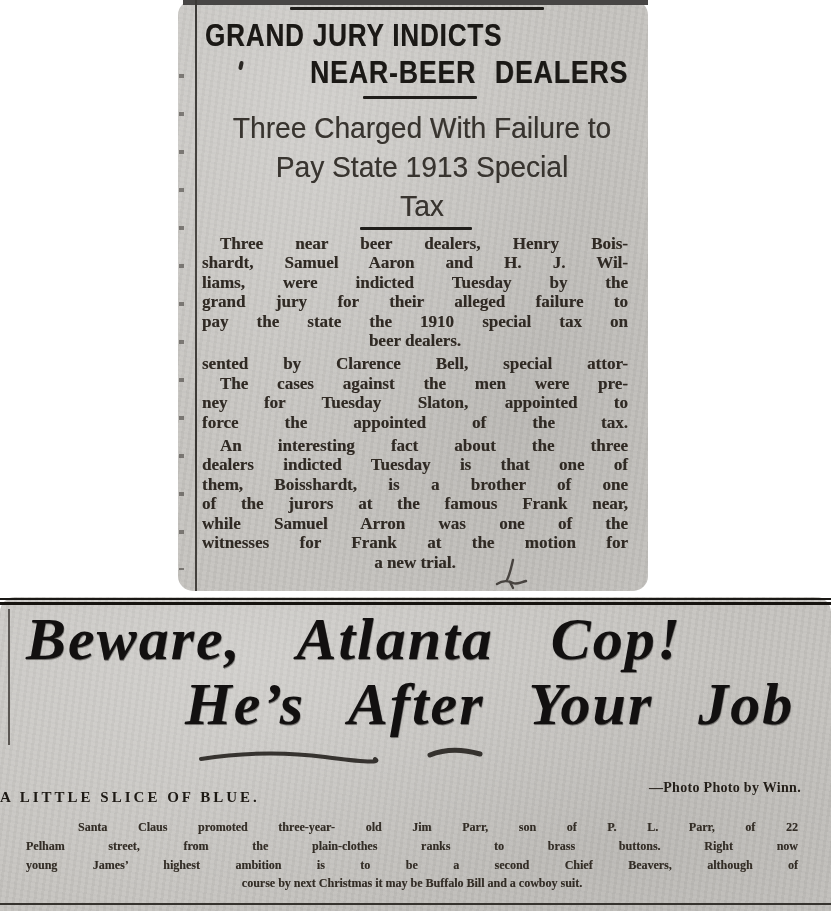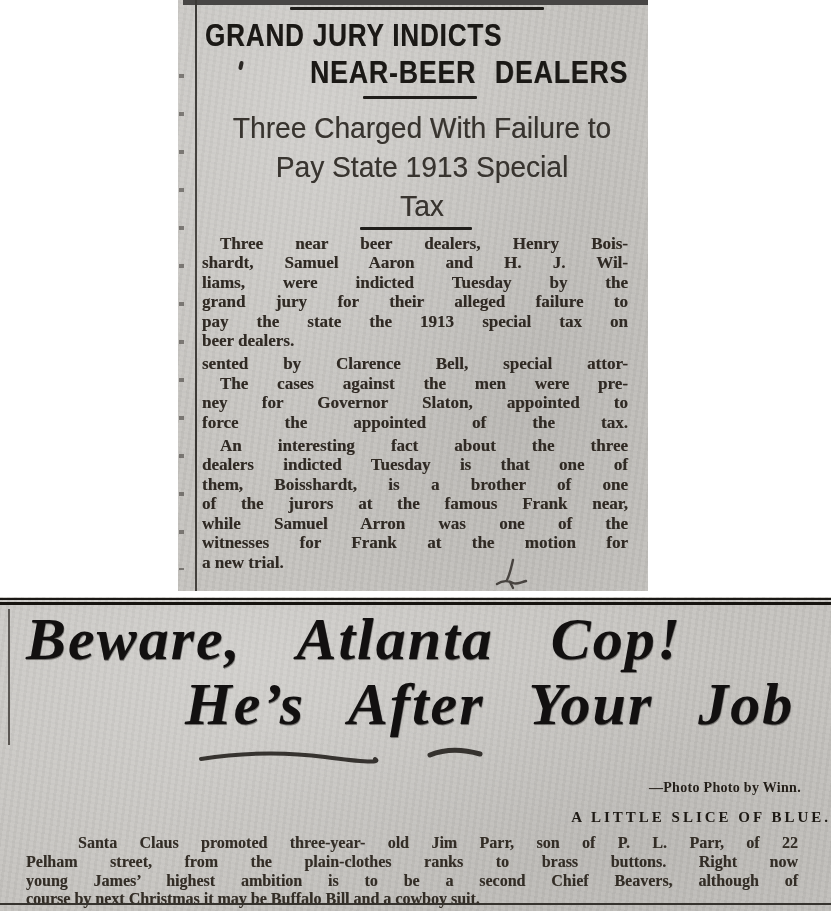--- a/index.html
+++ b/index.html
@@ -11,7 +11,7 @@
           radial-gradient(ellipse at 28% 18%, rgba(255,255,255,0.22), transparent 60%),
           radial-gradient(ellipse at 75% 70%, rgba(0,0,0,0.05), transparent 55%),
           repeating-linear-gradient(97deg, rgba(0,0,0,0.03) 0 3px, rgba(255,255,255,0.025) 3px 7px),
-          repeating-linear-gradient(12deg, rgba(0,0,0,0.018) 0 2px, transparent 2px 5px);}
+          repeating-linear-gradient(12deg, rgba(0,0,0,0.018) 0 2px, transparent 2px 5px); border-radius: 15px;}
   
   .clip-top{left:178px;top:0;width:470px;height:591px;}
   .top-strip{position:absolute;left:5px;top:0;width:465px;height:5px;background:#474544;}

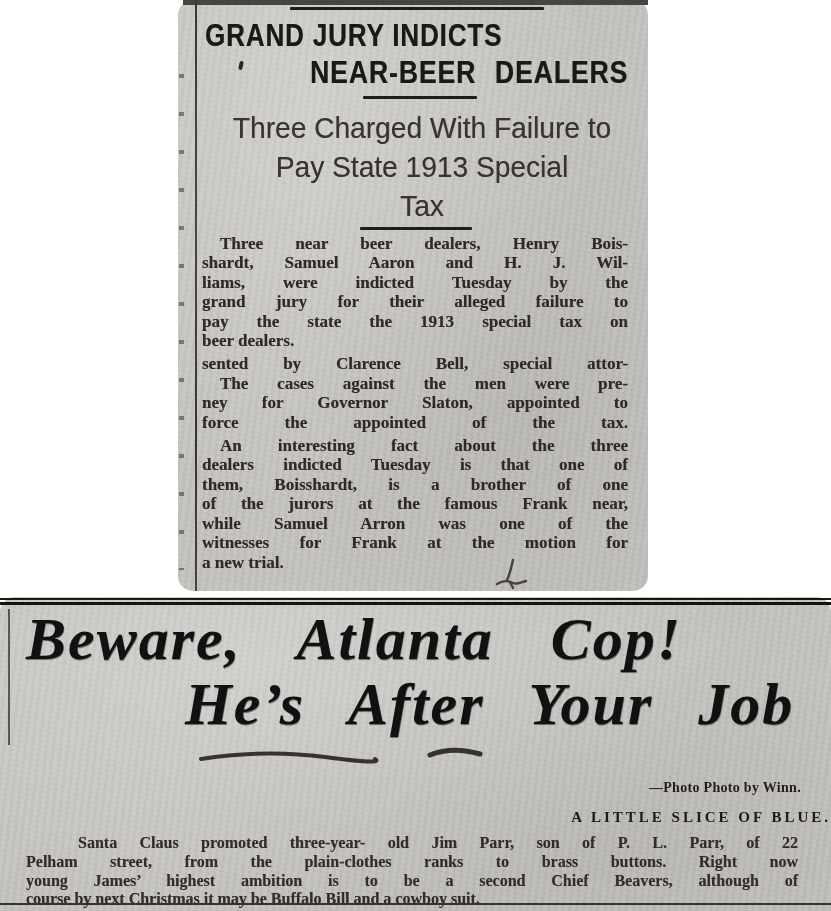--- a/index.html
+++ b/index.html
@@ -91,7 +91,7 @@
         <span class="bl just">shardt, Samuel Aaron and H. J. Wil-</span>
         <span class="bl just">liams, were indicted Tuesday by the</span>
         <span class="bl just">grand jury for their alleged failure to</span>
-        <span class="bl just">pay the state the 1913 special tax on</span>
+        <span class="bl just">pay the state the 1910 special tax on</span>
         <span class="bl">beer dealers.</span>
       </p>
       <p>

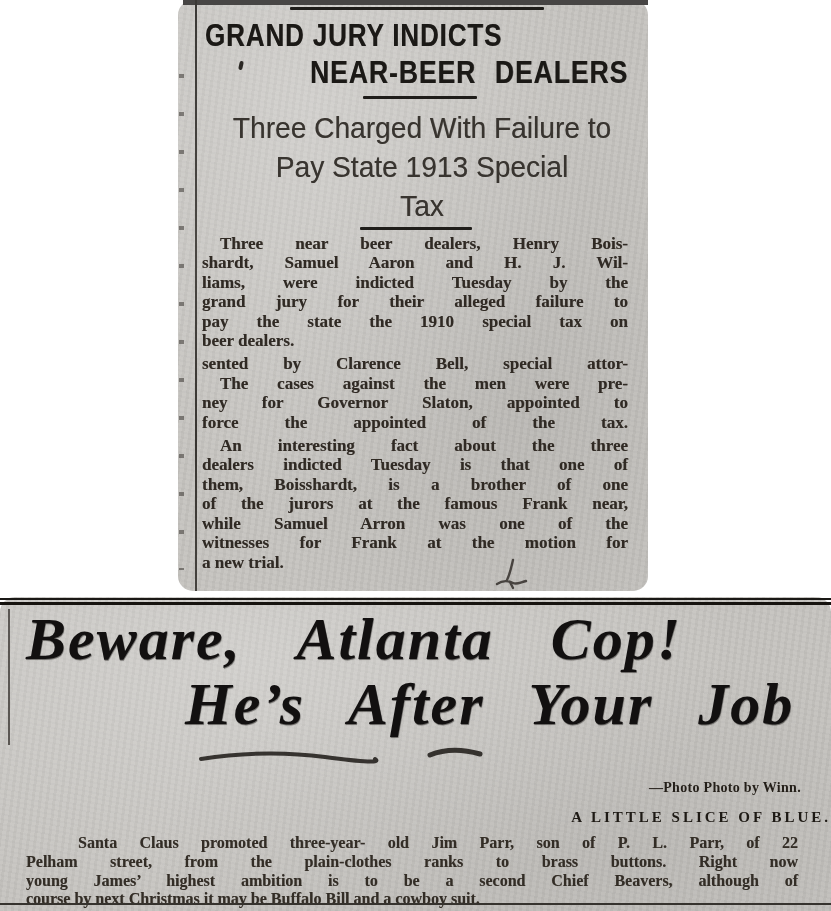--- a/index.html
+++ b/index.html
@@ -38,7 +38,7 @@
            font-size:17px;line-height:19.4px;font-weight:700;color:#302a24;
            text-shadow:0.3px 0.3px 0.45px rgba(48,42,36,0.45);}
   .article-body p{margin:0 16px 4px 0;}
-  .bl{display:block;text-align:left;}
+  .bl{display:block;text-align:center;}
   .just{text-align:justify;text-align-last:justify;text-justify:inter-word;}
   .ind{padding-left:18px;box-sizing:border-box;}
   .inkmark{position:absolute;left:315px;top:558px;}

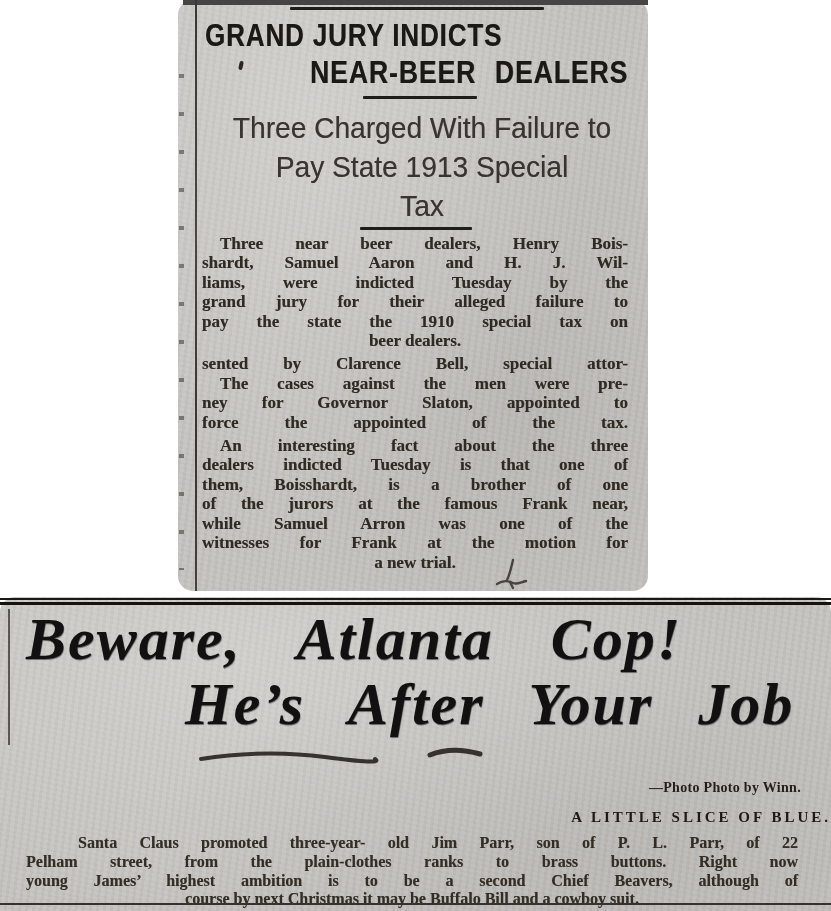--- a/index.html
+++ b/index.html
@@ -97,7 +97,7 @@
       <p>
         <span class="bl just">sented by Clarence Bell, special attor-</span>
         <span class="bl just ind">The cases against the men were pre-</span>
-        <span class="bl just">ney for Governor Slaton, appointed to</span>
+        <span class="bl just">ney for Tuesday Slaton, appointed to</span>
         <span class="bl just">force the appointed of the tax.</span>
       </p>
       <p>

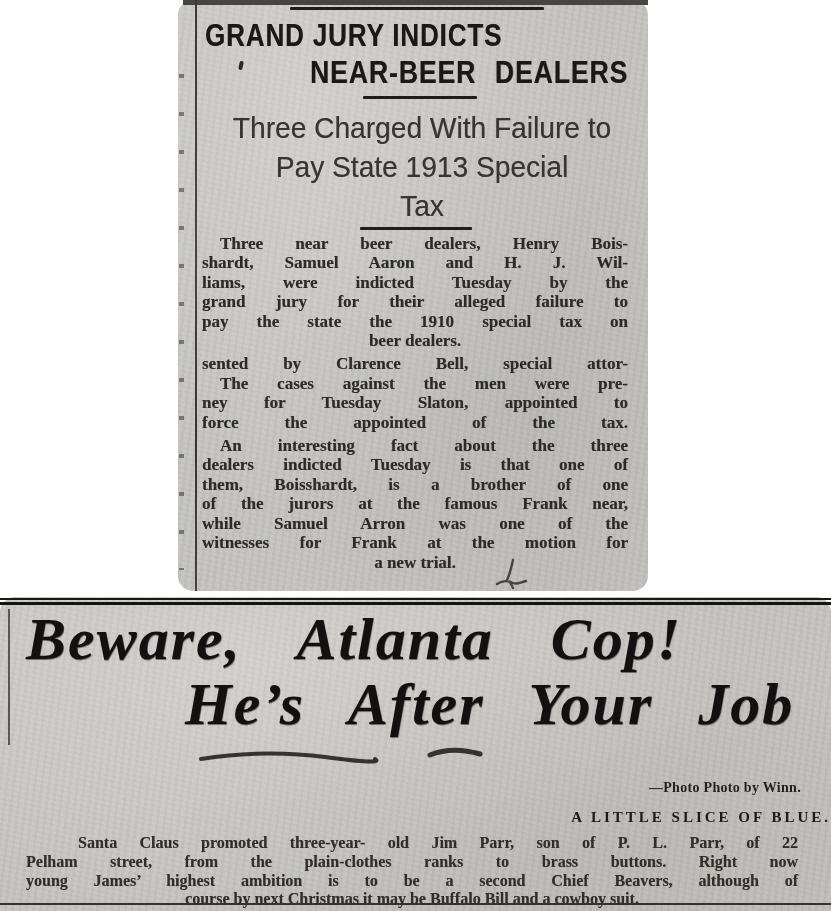--- a/index.html
+++ b/index.html
@@ -55,7 +55,7 @@
   .arc{position:absolute;left:195px;top:148px;}
   .credit{position:absolute;right:30px;top:183px;font-weight:700;font-size:14px;
           color:#241f19;letter-spacing:0.3px;}
-  .cap-title{position:absolute;left:0;right:0;top:212px;text-align:right;font-weight:700;
+  .cap-title{position:absolute;left:0;right:0;top:192px;text-align:left;font-weight:700;
           font-size:15px;letter-spacing:3px;color:#1e1a15;}
   .caption{position:absolute;left:26px;top:221px;width:772px;font-size:16px;line-height:18.8px;
           font-weight:700;color:#332d26;text-shadow:0.3px 0.3px 0.4px rgba(48,42,36,0.4);margin-top:16px;}

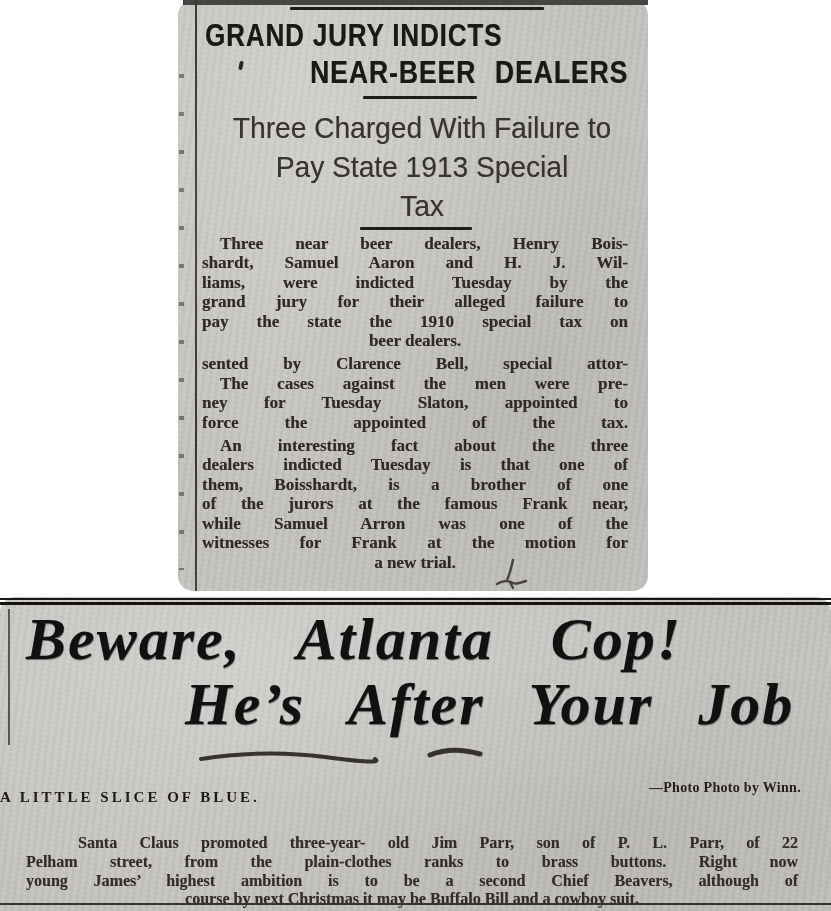--- a/index.html
+++ b/index.html
@@ -57,8 +57,8 @@
           color:#241f19;letter-spacing:0.3px;}
   .cap-title{position:absolute;left:0;right:0;top:192px;text-align:left;font-weight:700;
           font-size:15px;letter-spacing:3px;color:#1e1a15;}
-  .caption{position:absolute;left:26px;top:221px;width:772px;font-size:16px;line-height:18.8px;
-          font-weight:700;color:#332d26;text-shadow:0.3px 0.3px 0.4px rgba(48,42,36,0.4);margin-top:16px;}
+  .caption{position:absolute;left:26px;top:221px;width:772px;font-size:12px;line-height:18.8px;
+          font-weight:700;color:#332d26;text-shadow:0.3px 0.3px 0.4px rgba(48,42,36,0.4);}
   .ind2{padding-left:52px;box-sizing:border-box;}
   .bottom-rule{position:absolute;left:0;right:0;top:306px;height:2px;background:#36332e;}
 </style>

